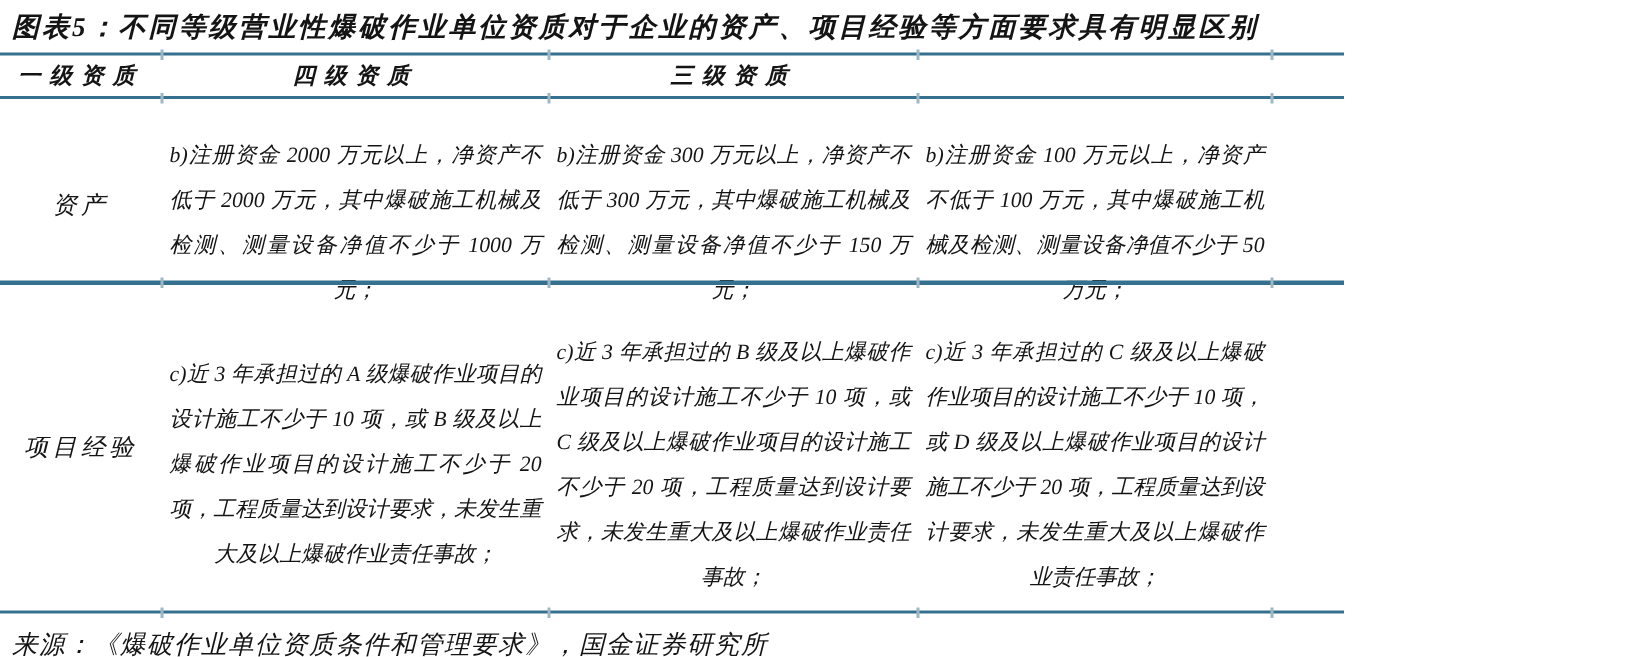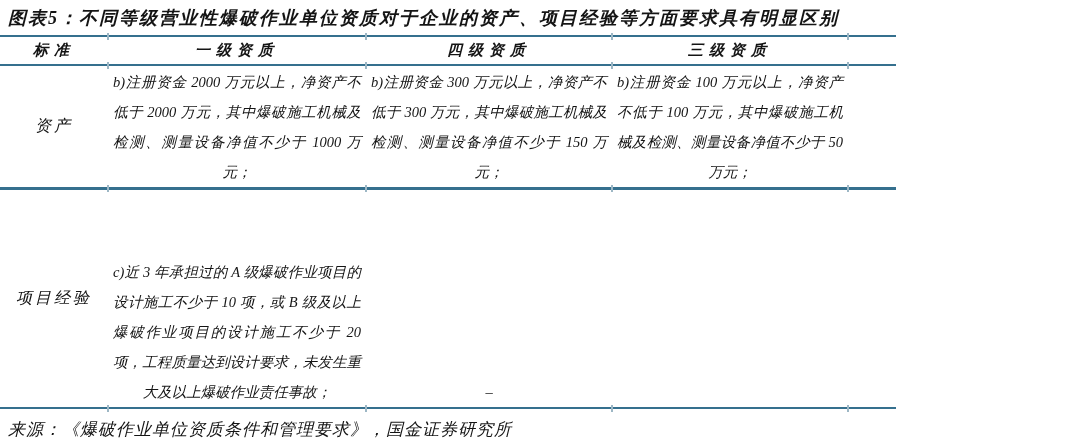--- a/index.html
+++ b/index.html
@@ -59,7 +59,6 @@
     </div>
 
     <div class="row header-row">
-      <div class="header-cell">标准</div>
       <div class="header-cell">一级资质</div>
       <div class="header-cell">四级资质</div>
       <div class="header-cell">三级资质</div>

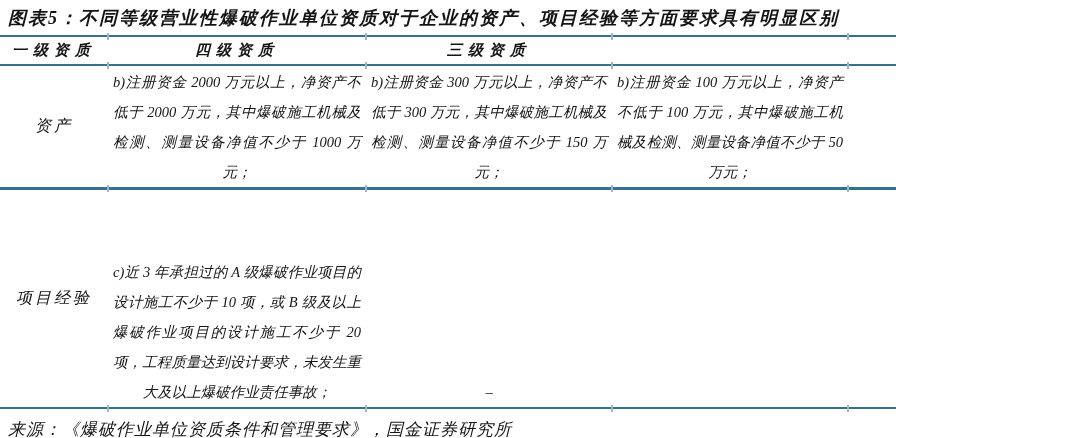--- a/index.html
+++ b/index.html
@@ -31,9 +31,9 @@
     font-style:italic; font-size:16px; letter-spacing:3px;
   }
   .cell {
-    display:flex; flex-direction:column; justify-content:flex-end;
+    display:flex; flex-direction:column; justify-content:center;
     font-style:italic; font-size:14.5px; line-height:30px;
-    padding:0 5px; box-sizing:border-box;
+    padding:0 5px; box-sizing:border-box;margin-top:23px;
   }
   .cell .txt { text-align:justify; text-align-last:center; }
   .cell.dash .txt { text-align:center; }

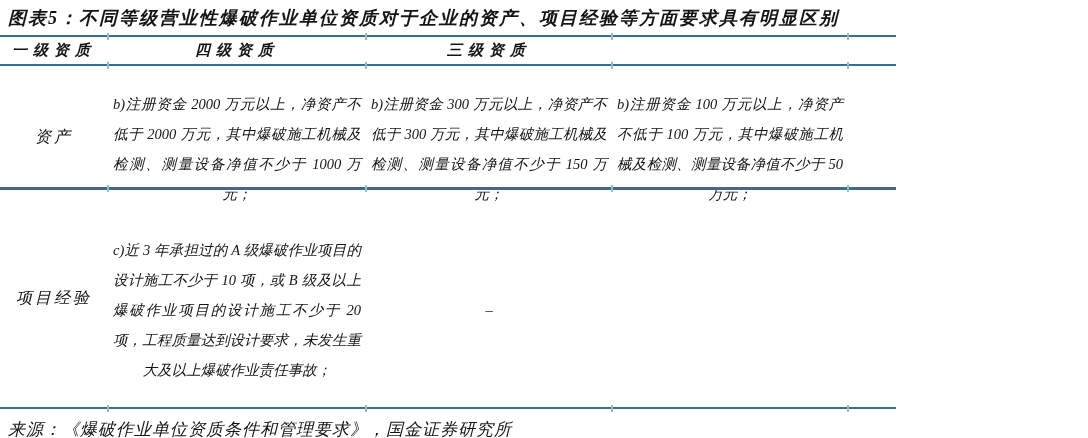--- a/index.html
+++ b/index.html
@@ -96,6 +96,9 @@
       <div class="cell">
         <div class="txt">c)近 3 年承担过的 A 级爆破作业项目的设计施工不少于 10 项，或 B 级及以上爆破作业项目的设计施工不少于 20 项，工程质量达到设计要求，未发生重大及以上爆破作业责任事故；</div>
       </div>
+      <div class="cell">
+        <div class="txt">c)近 3 年承担过的 B 级及以上爆破作业项目的设计施工不少于 10 项，或 C 级及以上爆破作业项目的设计施工不少于 20 项，工程质量达到设计要求，未发生重大及以上爆破作业责任事故；</div>
+      </div>
       <div class="cell dash">
         <div class="txt">–</div>
       </div>

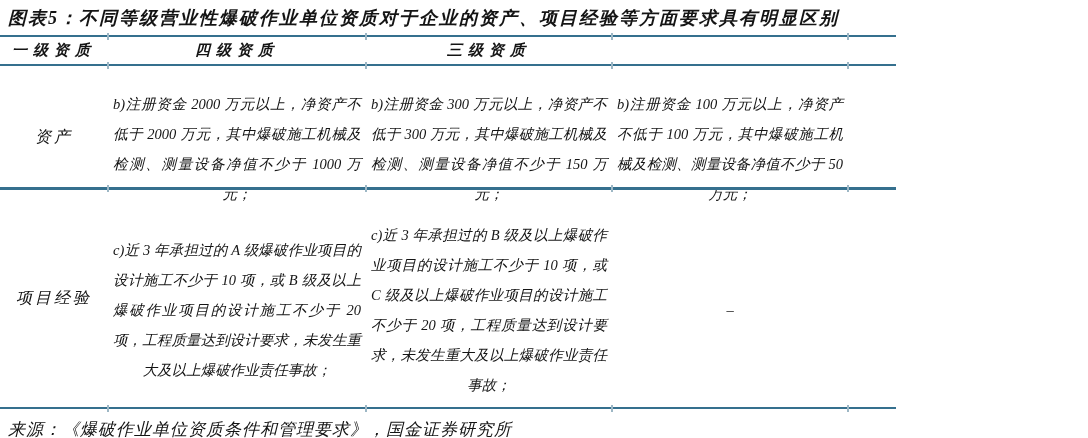--- a/index.html
+++ b/index.html
@@ -99,6 +99,9 @@
       <div class="cell">
         <div class="txt">c)近 3 年承担过的 B 级及以上爆破作业项目的设计施工不少于 10 项，或 C 级及以上爆破作业项目的设计施工不少于 20 项，工程质量达到设计要求，未发生重大及以上爆破作业责任事故；</div>
       </div>
+      <div class="cell">
+        <div class="txt">c)近 3 年承担过的 C 级及以上爆破作业项目的设计施工不少于 10 项，或 D 级及以上爆破作业项目的设计施工不少于 20 项，工程质量达到设计要求，未发生重大及以上爆破作业责任事故；</div>
+      </div>
       <div class="cell dash">
         <div class="txt">–</div>
       </div>

